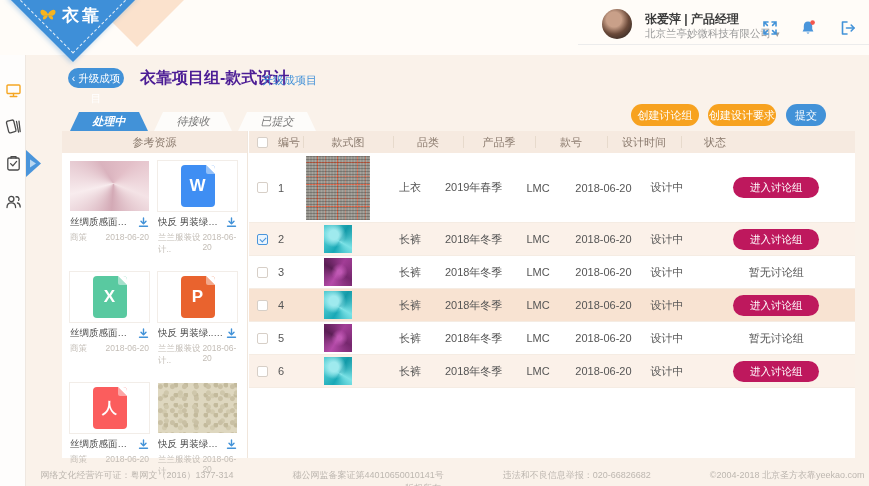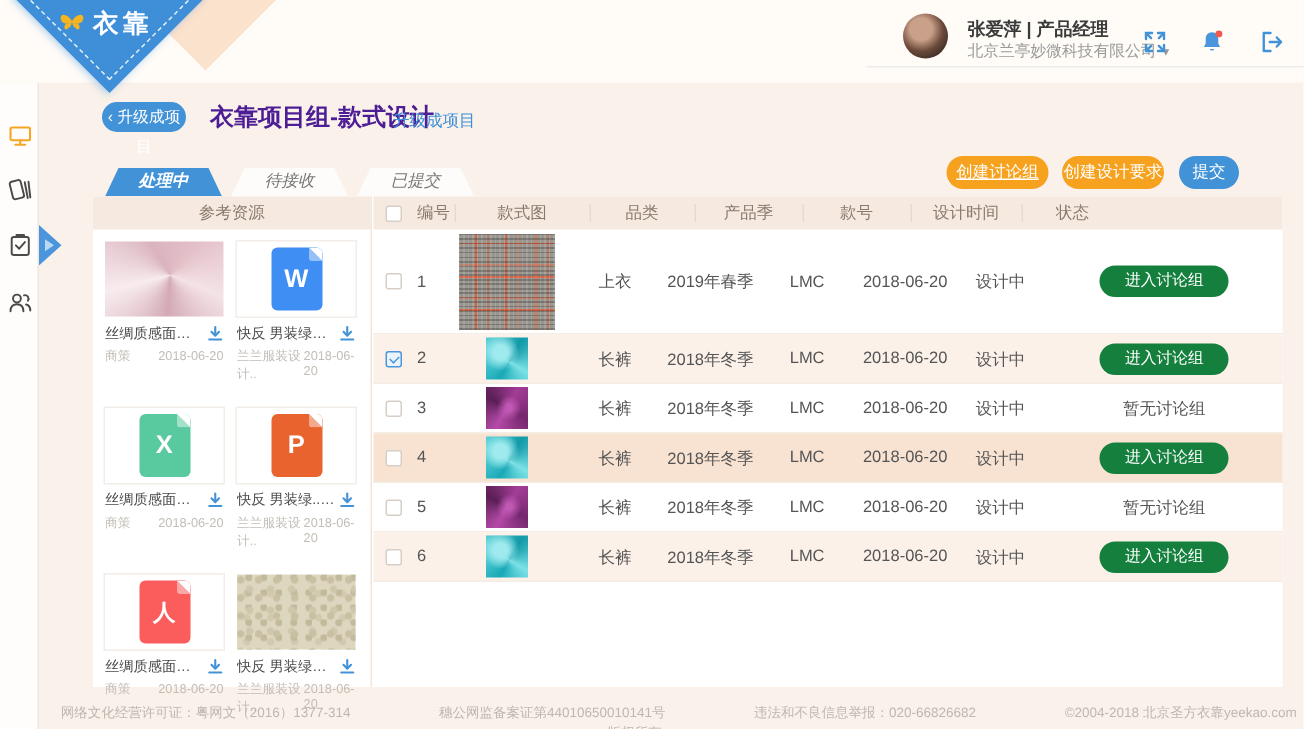--- a/index.html
+++ b/index.html
@@ -42,7 +42,7 @@
 
   
   .pill { position:absolute; top:104px; height:22px; border-radius:11px; color:#fff; font-size:11px; line-height:22px; text-align:center; cursor:pointer; }
-  .btn-create-group { left:631px; width:68px; background:#f7a21f;text-decoration:underline; }
+  .btn-create-group { left:631px; width:68px; background:#f7a21f; }
   .btn-create-req { left:708px; width:68px; background:#f7a21f; }
   .btn-submit { left:786px; width:40px; background:#4292d8; }
 

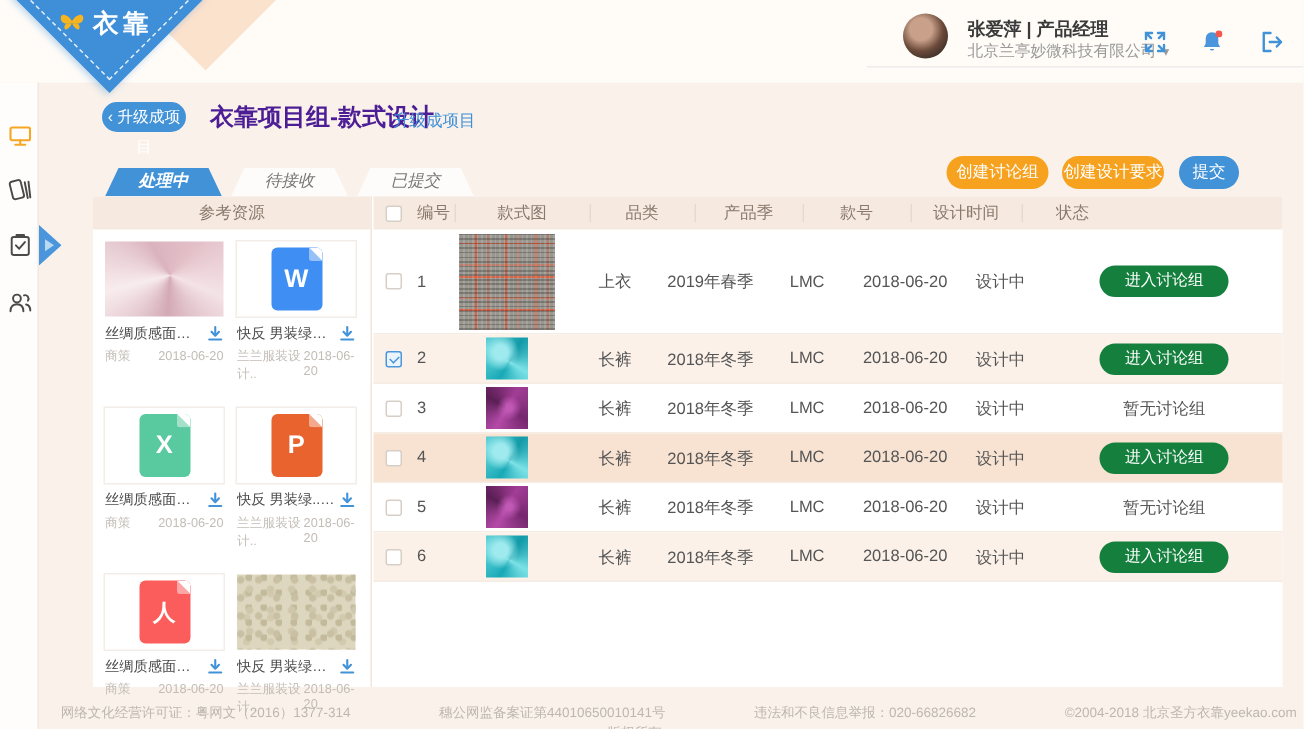--- a/index.html
+++ b/index.html
@@ -110,7 +110,7 @@
       conic-gradient(from 210deg at 55% 58%, #18a8b6, #63d7dc, #129aa8, #7be2e6, #18a8b6); }
   .sw-purple { background:radial-gradient(circle at 55% 50%, #c058b4 0 10%, transparent 40%),
       conic-gradient(from 120deg at 50% 50%, #75276d, #b44aa8, #5a1e54, #a23d96, #75276d); }
-  .group-btn { display:block; width:86px; height:21px; margin:0 auto; background:#15803d; border-radius:11px;
+  .group-btn { display:block; width:86px; height:21px; margin:0 auto; background:#be185d; border-radius:11px;
     color:#fff; font-size:10.5px; line-height:21px; cursor:pointer; }
   .group-text { font-size:11px; color:#555; }
 

